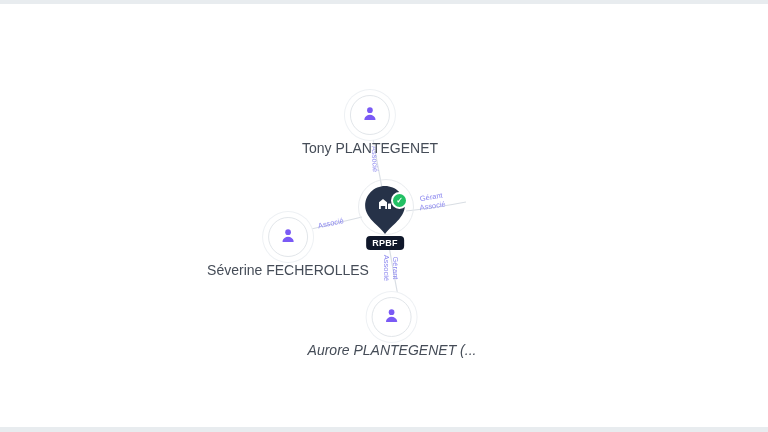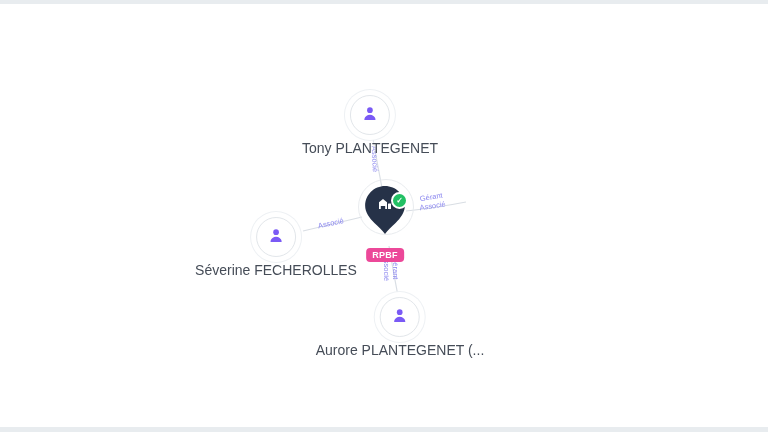--- a/index.html
+++ b/index.html
@@ -47,8 +47,8 @@
   }
   .center-label{
     position:absolute;left:385px;top:236px;transform:translateX(-50%);
-    background:#ec4899;color:#ffffff;font-size:9px;font-weight:bold;
-    padding:2px 6px;border-radius:4px;letter-spacing:.3px;cursor:pointer;margin-top:12px;
+    background:#0f172a;color:#ffffff;font-size:9px;font-weight:bold;
+    padding:2px 6px;border-radius:4px;letter-spacing:.3px;cursor:pointer;
   }
 </style>
 </head>

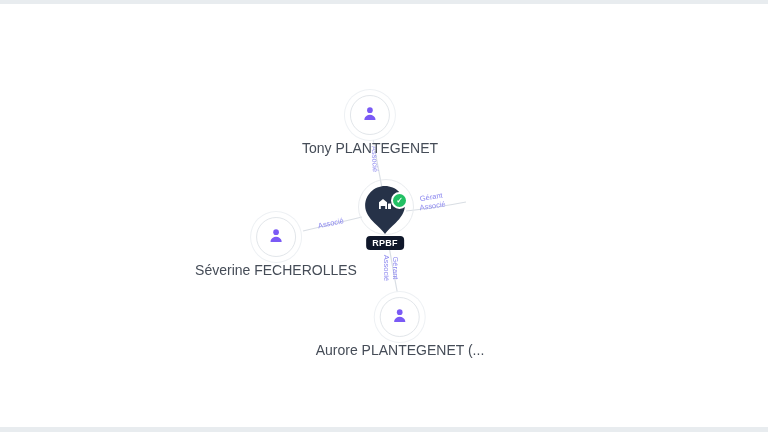--- a/index.html
+++ b/index.html
@@ -93,7 +93,7 @@
   </div>
 
 
-  <div class="node" style="left:276px;top:217px;">
+  <div class="node" style="left:288px;top:217px;">
     <div class="disc">
       <span>
         <svg width="20" height="20" viewBox="0 0 24 24">

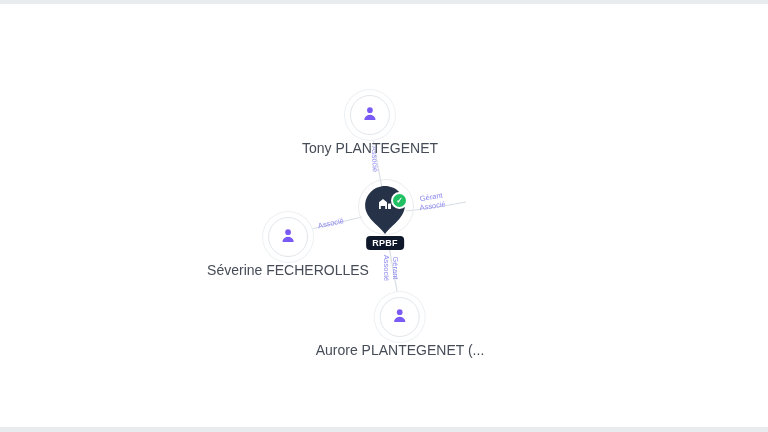--- a/index.html
+++ b/index.html
@@ -105,7 +105,7 @@
     <span class="nlabel">Séverine FECHEROLLES</span>
   </div>
 
-  <div class="node" style="left:400px;top:297px;">
+  <div class="node" style="left:392px;top:297px;font-style:italic;">
     <div class="disc">
       <span>
         <svg width="20" height="20" viewBox="0 0 24 24">

